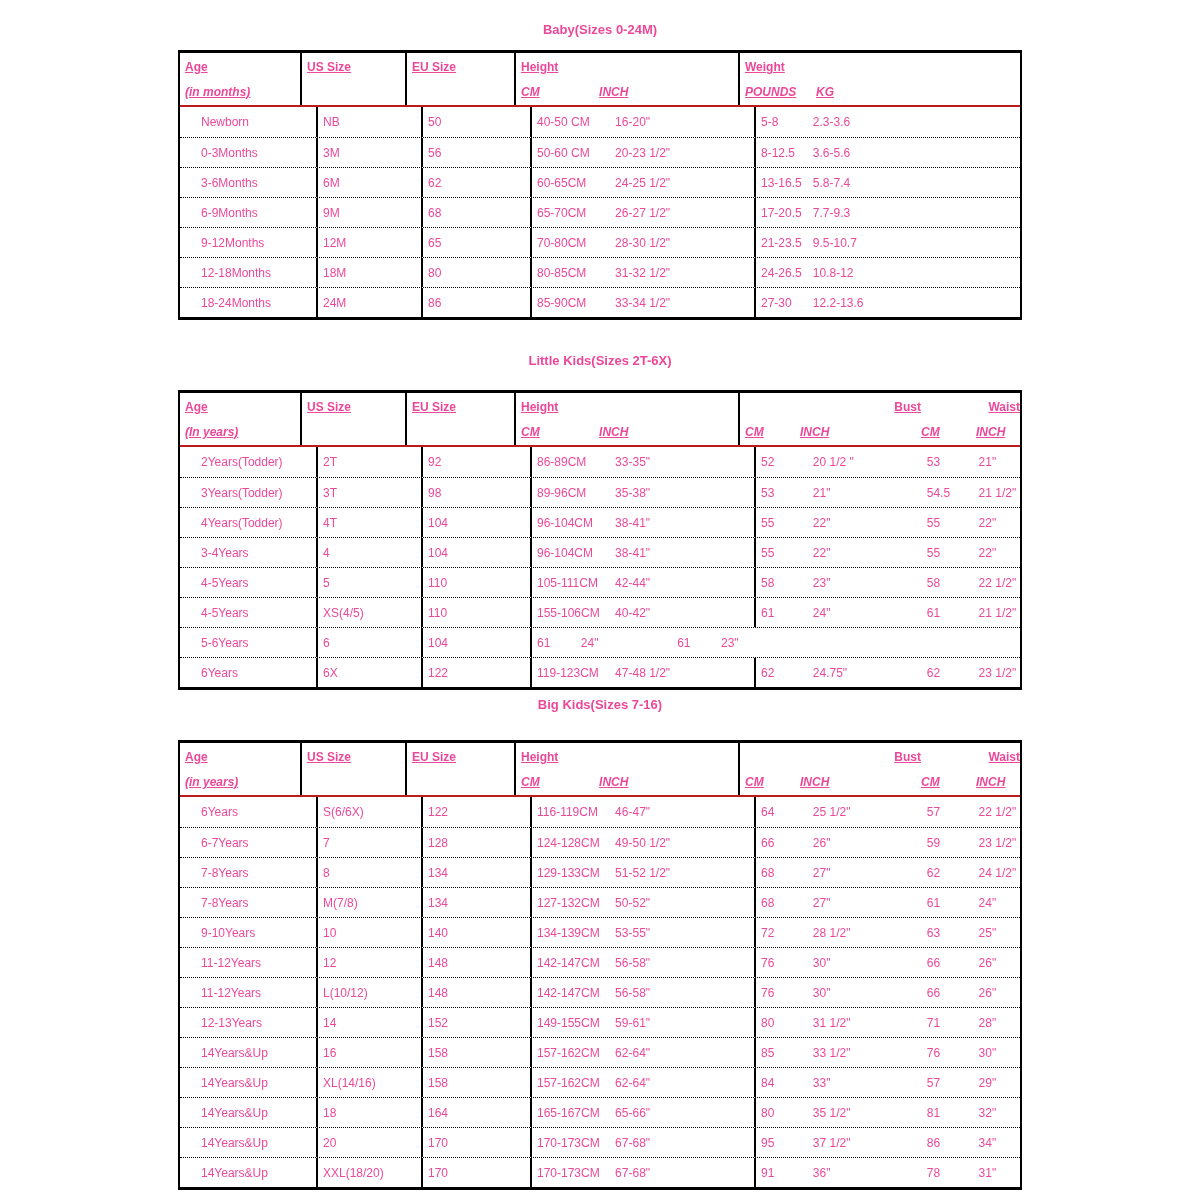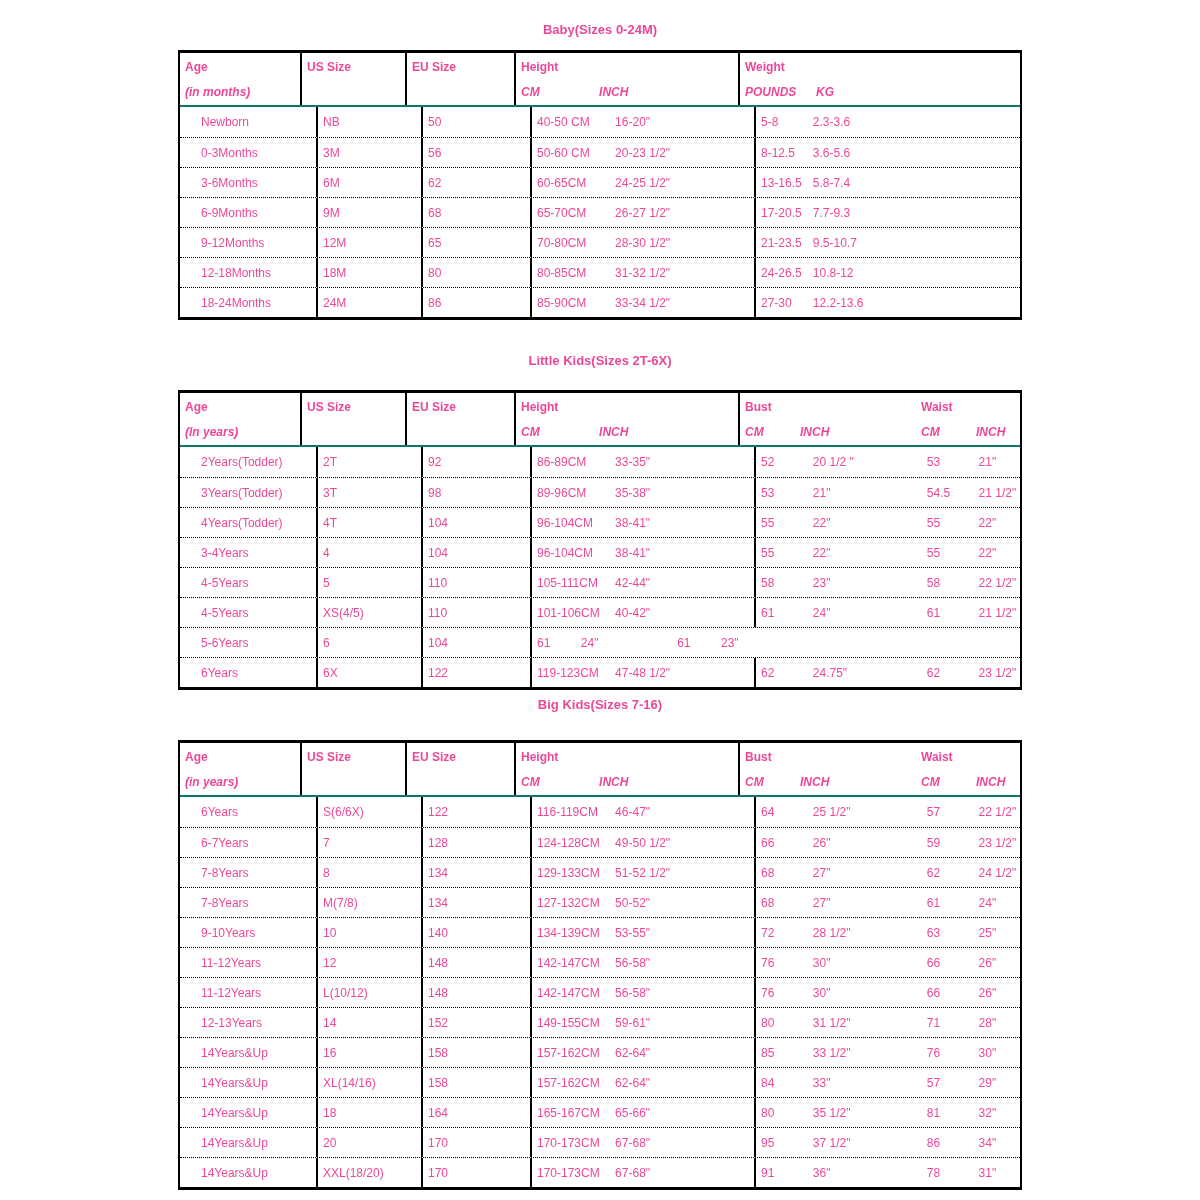--- a/index.html
+++ b/index.html
@@ -23,7 +23,7 @@
   }
   .thead{
     display:grid;grid-template-columns:122px 105px 109px 224px 1fr;
-    height:52px;border-bottom:2px solid #0f766e;
+    height:52px;border-bottom:2px solid #b91c1c;text-decoration:underline;
   }
   .hcell{
     box-sizing:border-box;border-right:2px solid #000;

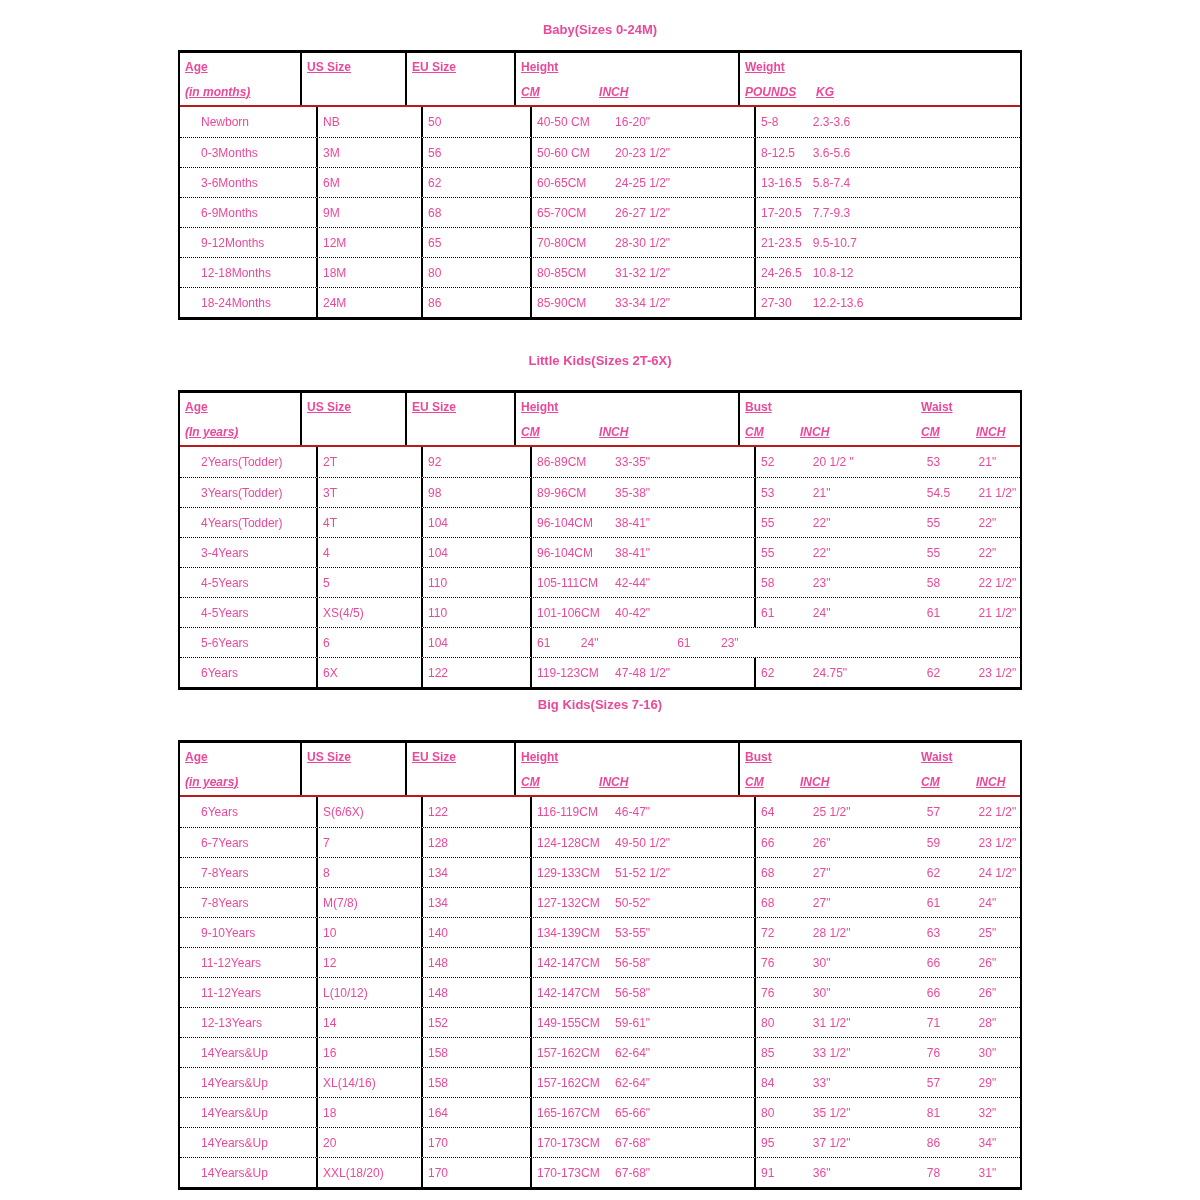--- a/index.html
+++ b/index.html
@@ -35,7 +35,7 @@
   .hsub{font-style:italic;}
   .hgrid2{display:grid;grid-template-columns:36% 64%;}
   .wgrid{display:grid;grid-template-columns:20% 80%;gap:16px;}
-  .bwtop{display:grid;grid-template-columns:64% 36%;}
+  .bwtop{display:grid;grid-template-columns:64% 36%;text-align:right;}
   .bwsub{display:grid;grid-template-columns:20% 44% 20% 16%;}
 
   .rows .trow{

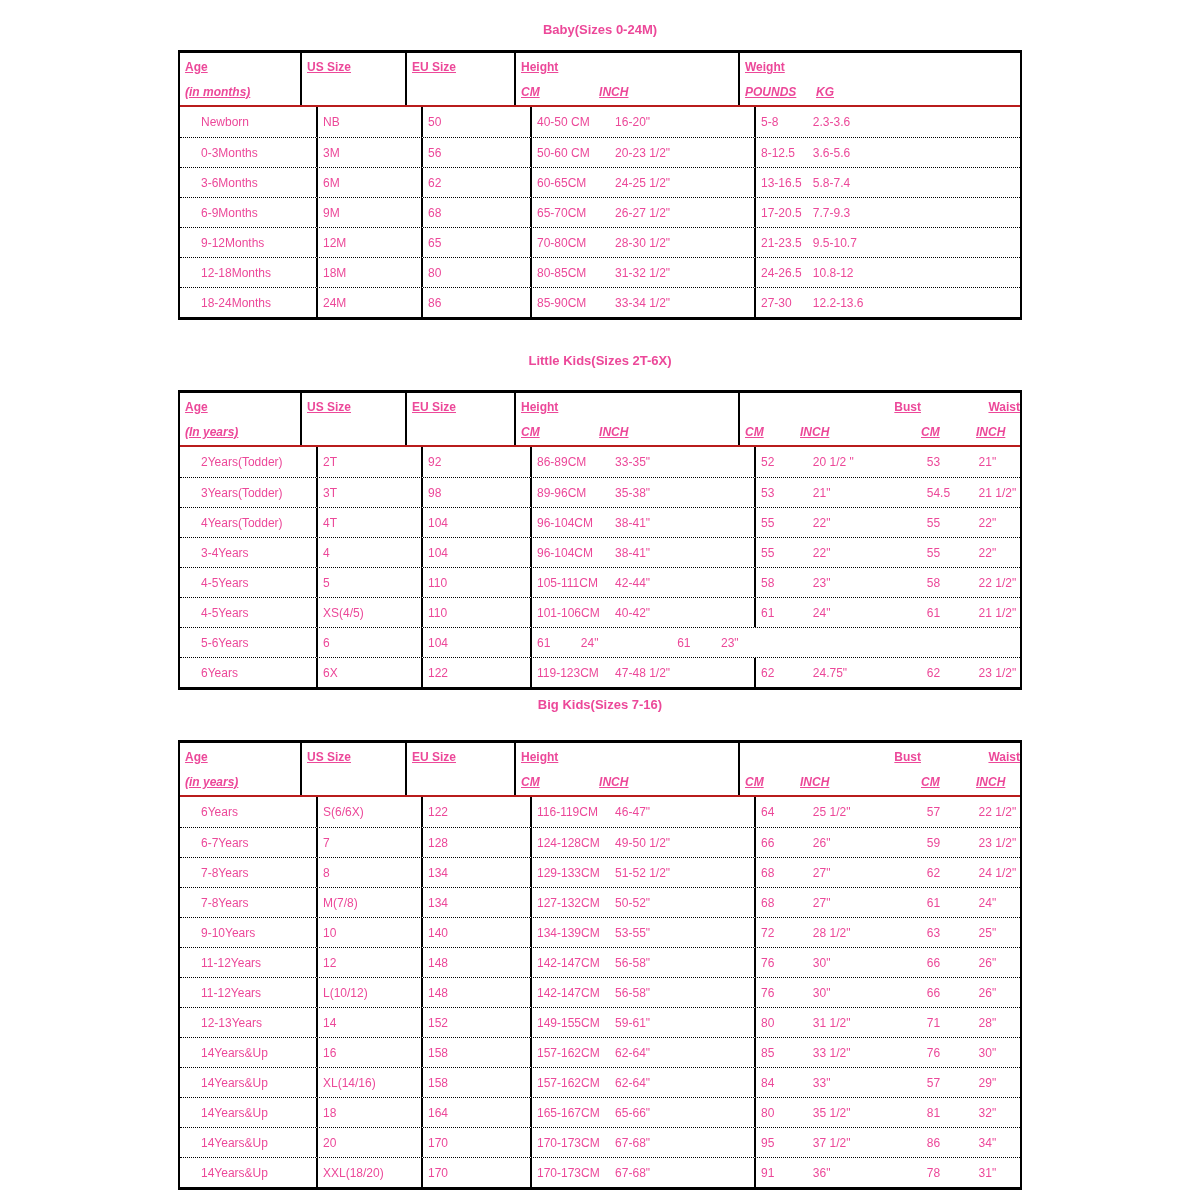--- a/index.html
+++ b/index.html
@@ -297,7 +297,7 @@
           <div class="cell">XS(4/5)</div>
           <div class="cell">110</div>
           <div class="cell sub2">
-            <span>101-106CM</span>
+            <span>155-106CM</span>
             <span>40-42"</span>
           </div>
           <div class="cell sub4">

